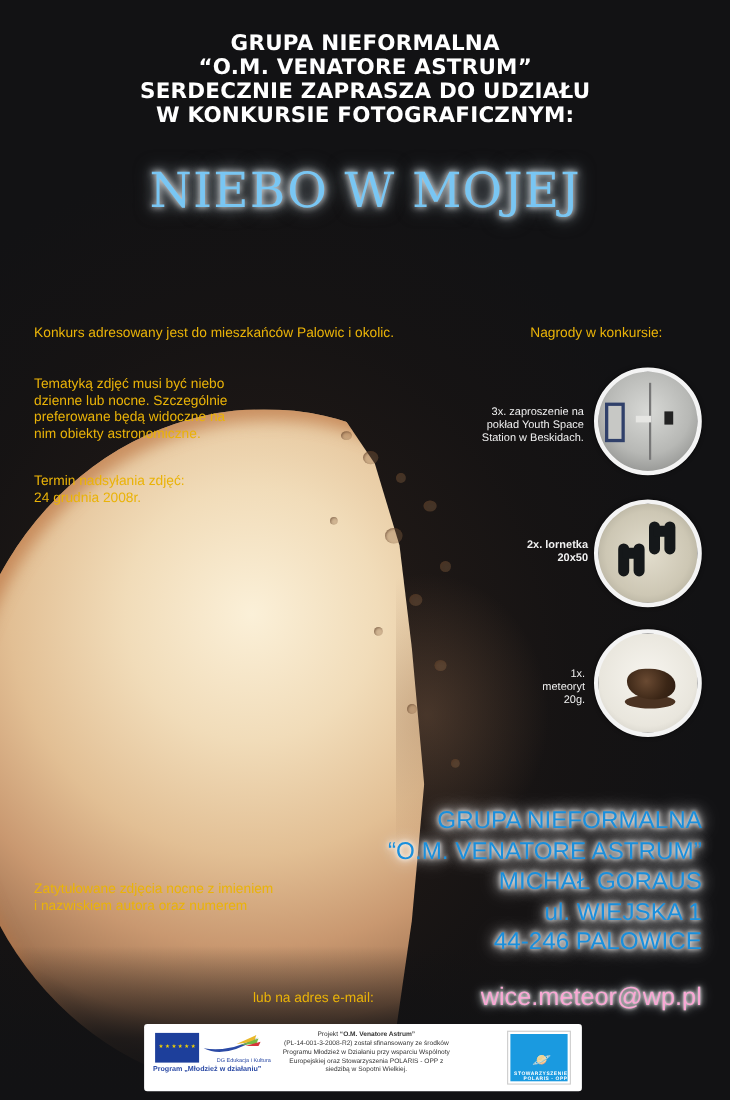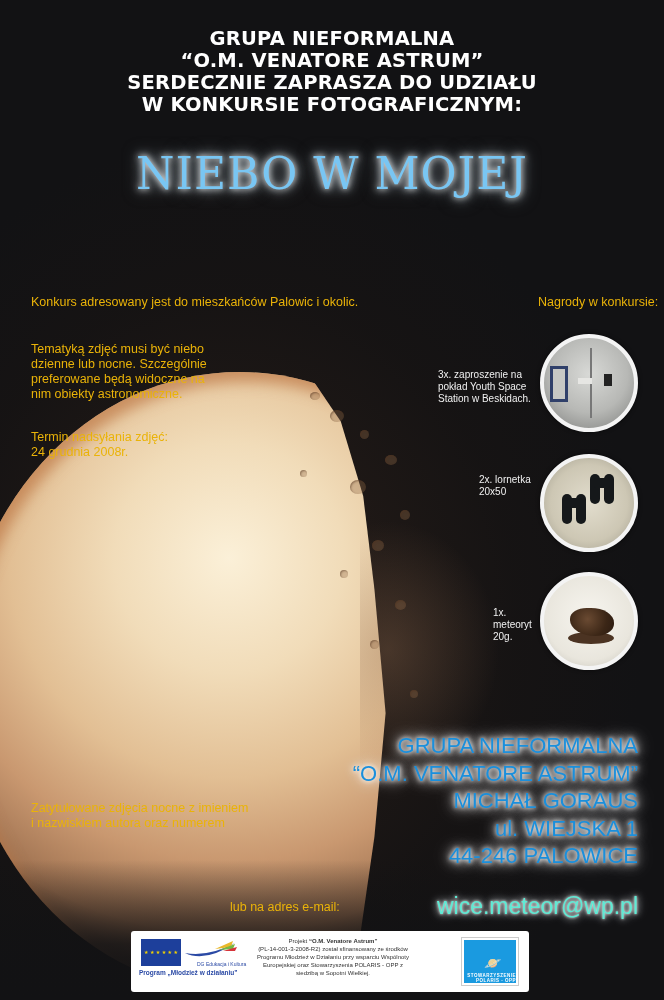--- a/index.html
+++ b/index.html
@@ -163,7 +163,7 @@
   <div>24 grudnia 2008r.</div>
 </div>
 
-<div class="txt" style="left:538px;top:295px;white-space:nowrap;">Nagrody w konkursie:</div>
+<div class="txt" style="left:482px;top:295px;white-space:nowrap;">Nagrody w konkursie:</div>
 
 <div class="small" style="left:438px;top:369px;">
   <div>3x. zaproszenie na</div>

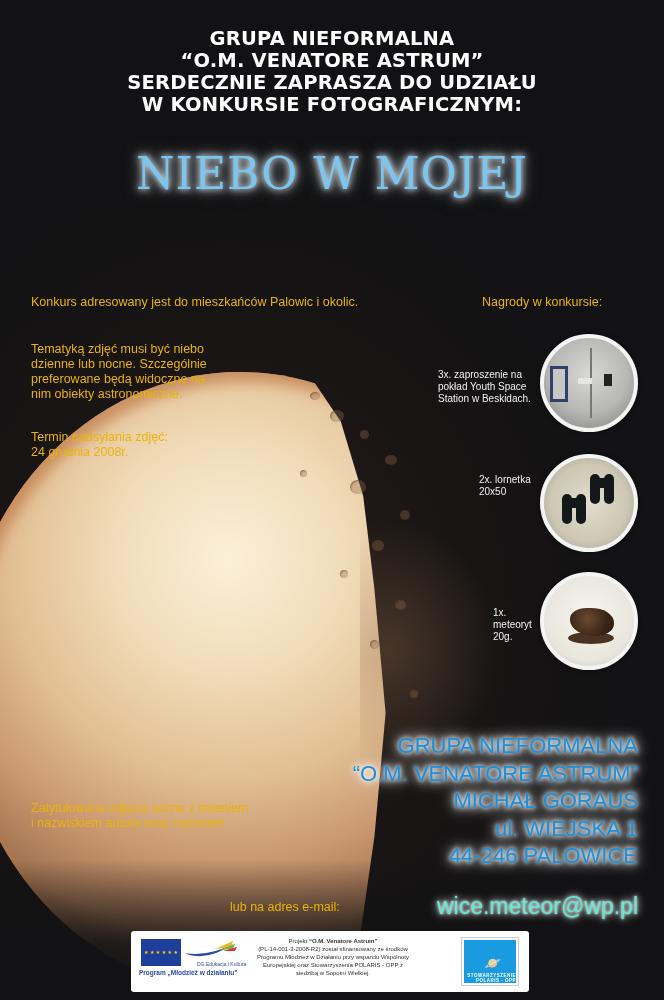--- a/index.html
+++ b/index.html
@@ -68,7 +68,7 @@
   }
 
   .txt { position: absolute; font-size: 12.5px; line-height: 15px; color: #eab308; }
-  .small { position: absolute; font-size: 10px; line-height: 12px; color: #f0f0f0; }
+  .small { position: absolute; font-size: 10px; line-height: 12px; color: #f0f0f0; text-align: right; }
 
   .prize-circle {
     position: absolute; width: 98px; height: 98px; border-radius: 50%;

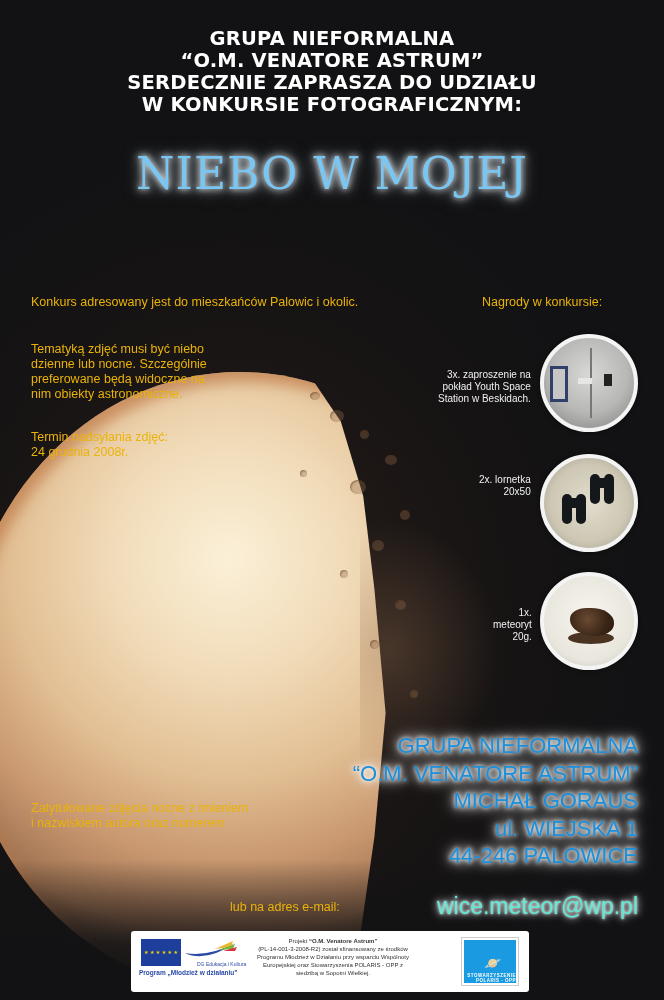--- a/index.html
+++ b/index.html
@@ -177,7 +177,7 @@
   <span class="station-wall" style="left:34px;top:40px;width:14px;height:6px;background:#e6e6e3;"></span>
 </div>
 
-<div class="small" style="left:479px;top:474px;">
+<div class="small" style="left:479px;top:490px;font-weight:bold;">
   <div>2x. lornetka</div>
   <div>20x50</div>
 </div>

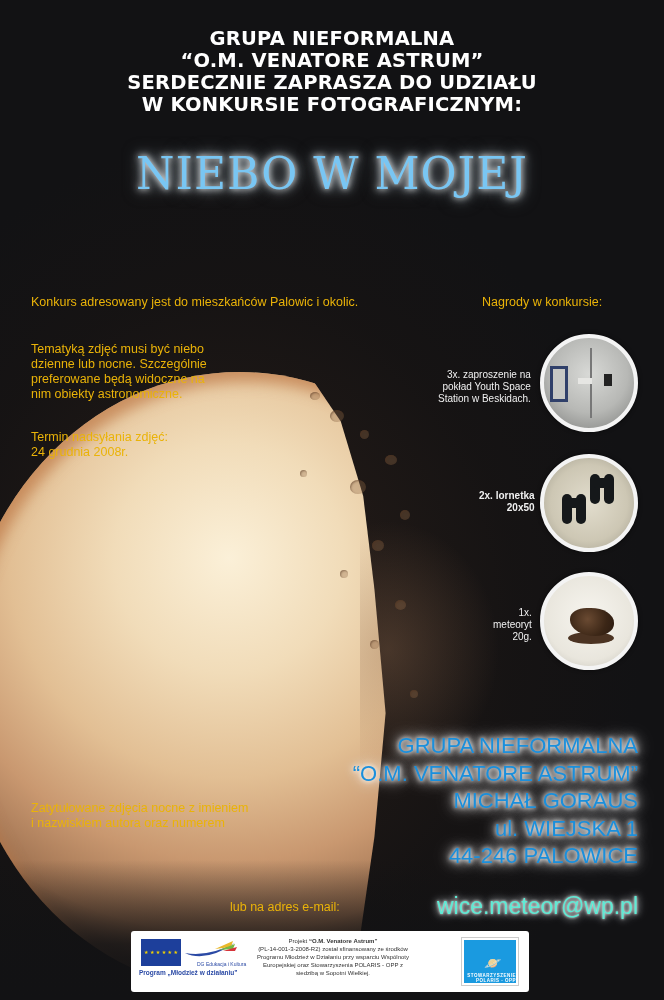--- a/index.html
+++ b/index.html
@@ -94,7 +94,7 @@
   .email {
     position: absolute; right: 26px; top: 892px;
     font-size: 23px; line-height: 28px;
-    color: #5eead4;
+    color: #f9a8d4;
     text-shadow: 0 0 3px #fff, 0 0 7px rgba(255,255,255,0.85), 0 0 12px rgba(220,235,245,0.6);
   }
 

